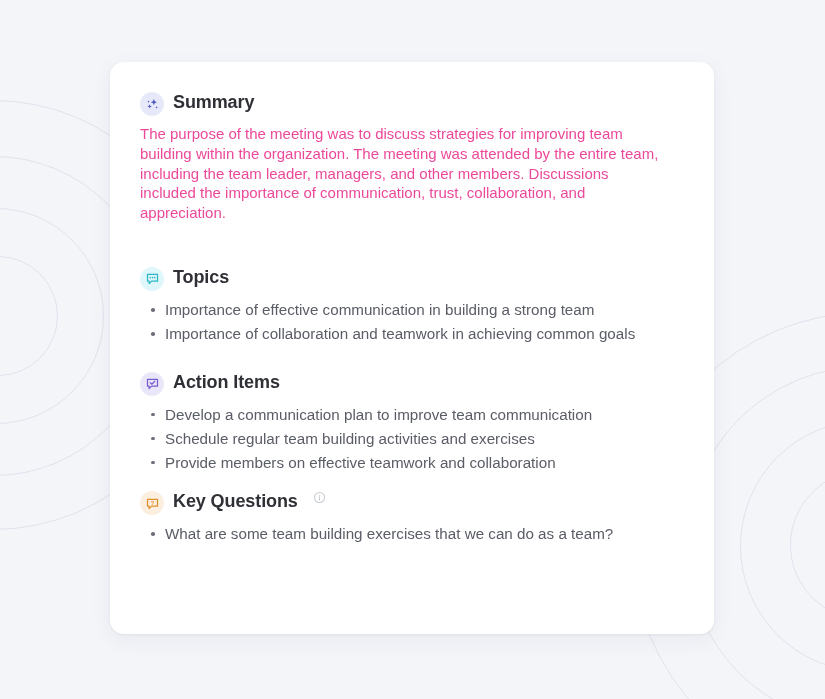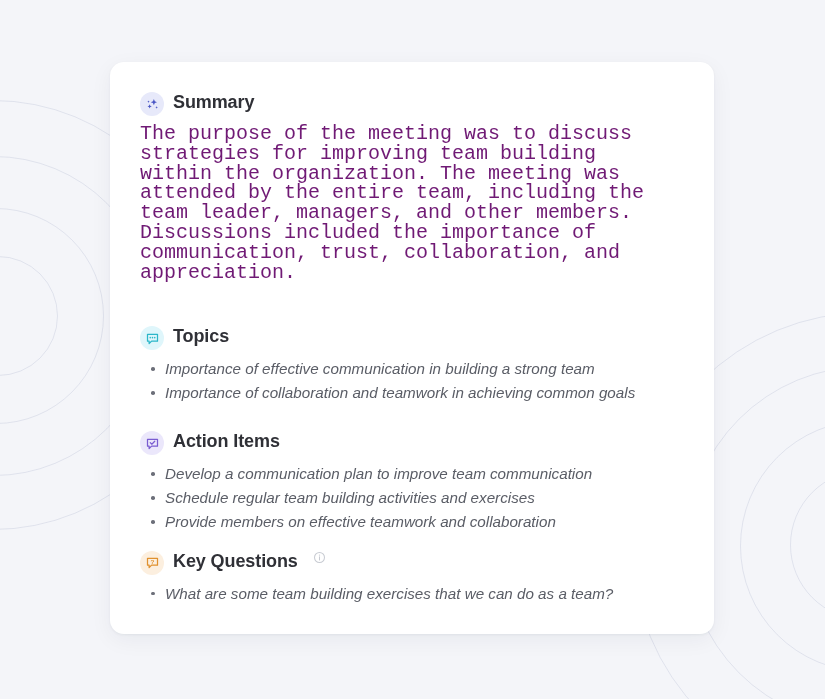--- a/index.html
+++ b/index.html
@@ -90,11 +90,10 @@
   
   .summary-text {
     margin: 8px 0 0 0;
-    font-size: 20px;
+    font-size: 15px;
     line-height: 19.8px;
-    color: #701a75;
+    color: #ec4899;
     max-width: 522px;
-    font-family: Liberation Mono, monospace;
   }
 
   ul.bullets {

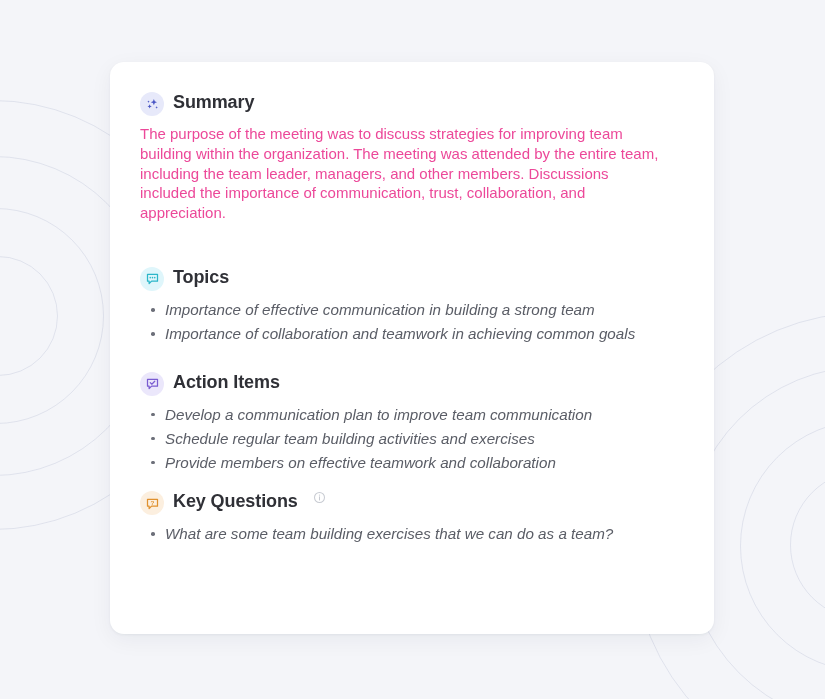--- a/index.html
+++ b/index.html
@@ -109,7 +109,6 @@
     color: #5a5d66;
     margin-bottom: 4.5px;
     max-width: 530px;
-    font-style: italic;
   }
   ul.bullets li:before {
     content: "";

